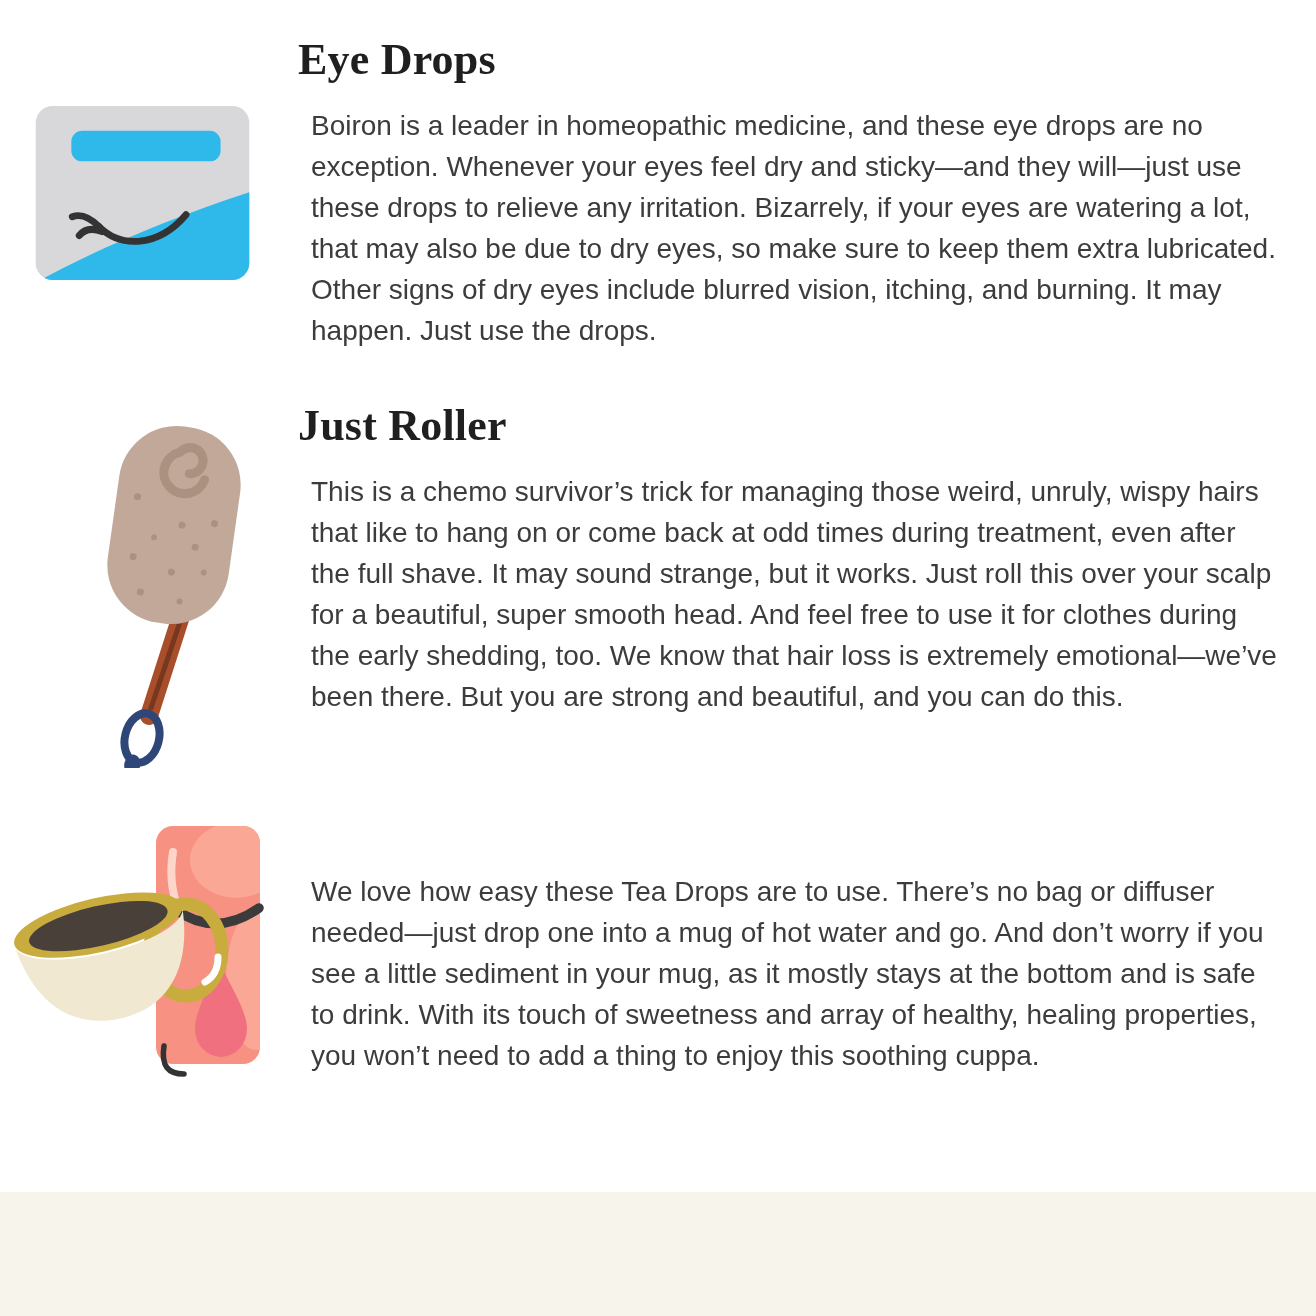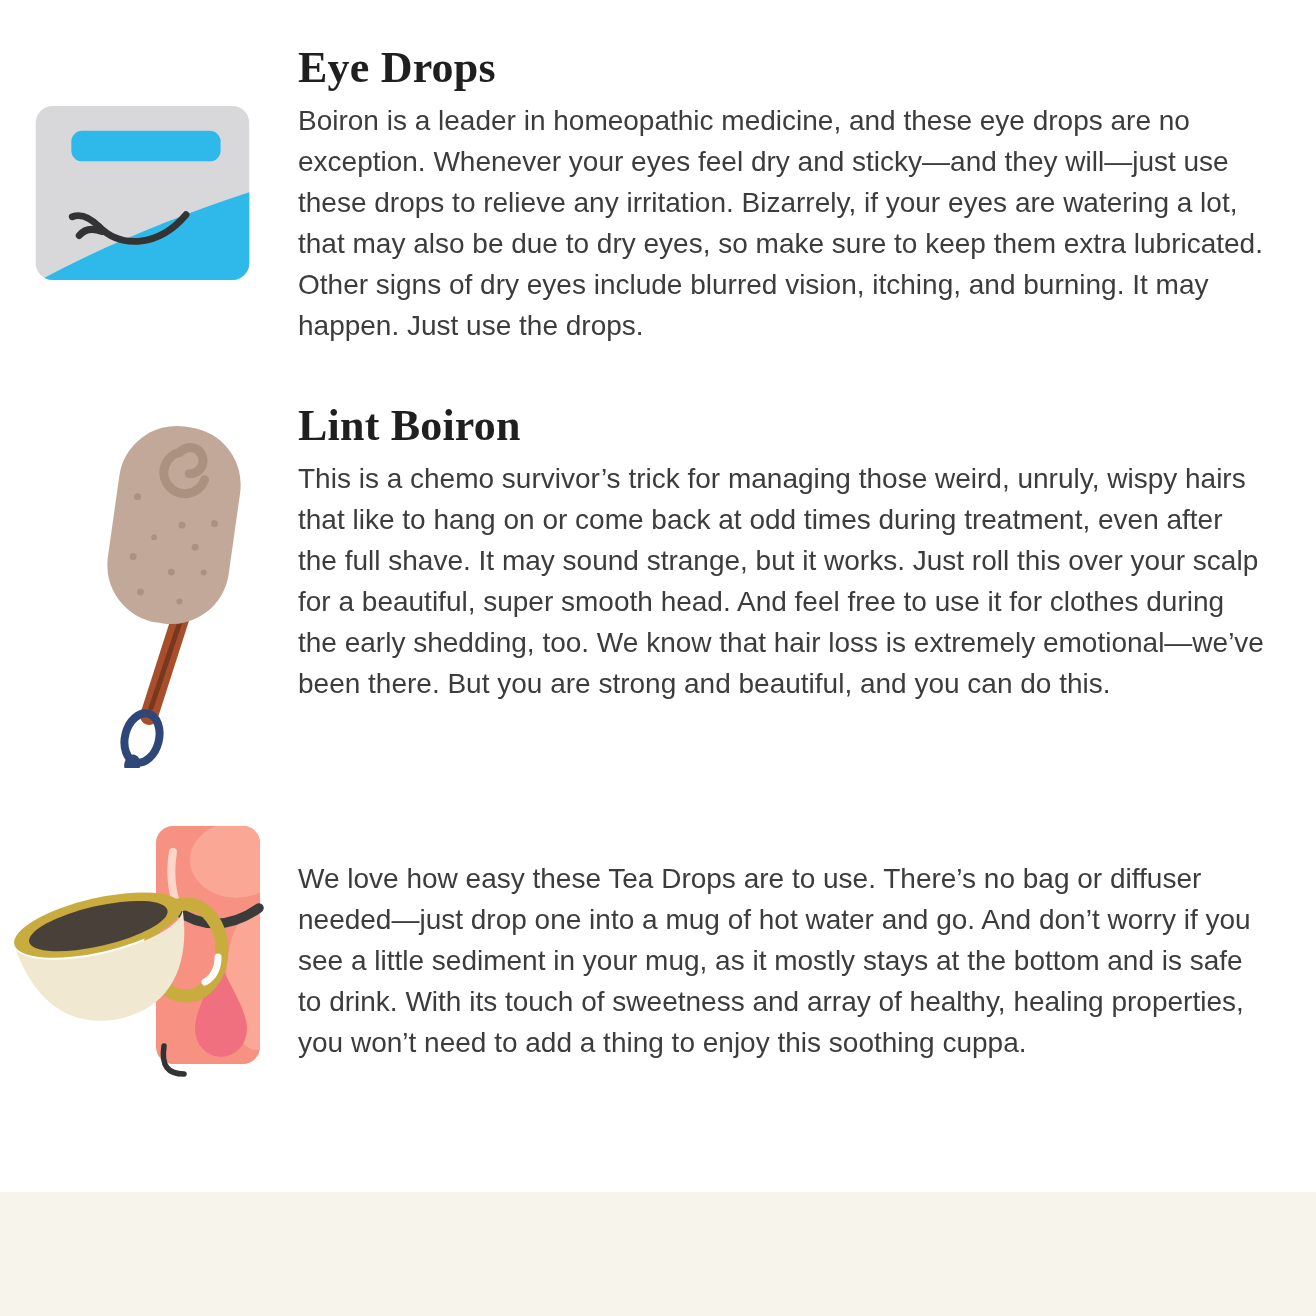--- a/index.html
+++ b/index.html
@@ -69,7 +69,7 @@
       </g>
     </svg>
   </div>
-  <div class="section" style="left:298px; top:44px; width:970px; height:300px;">
+  <div class="section" style="left:298px; top:36px; width:970px; height:300px;">
     <h2 class="section-title">Eye Drops</h2>
     <p class="section-body" style="top:56px;">Boiron is a leader in homeopathic medicine, and these eye drops are no exception. Whenever your eyes feel dry and sticky—and they will—just use these drops to relieve any irritation. Bizarrely, if your eyes are watering a lot, that may also be due to dry eyes, so make sure to keep them extra lubricated. Other signs of dry eyes include blurred vision, itching, and burning. It may happen. Just use the drops.</p>
   </div>

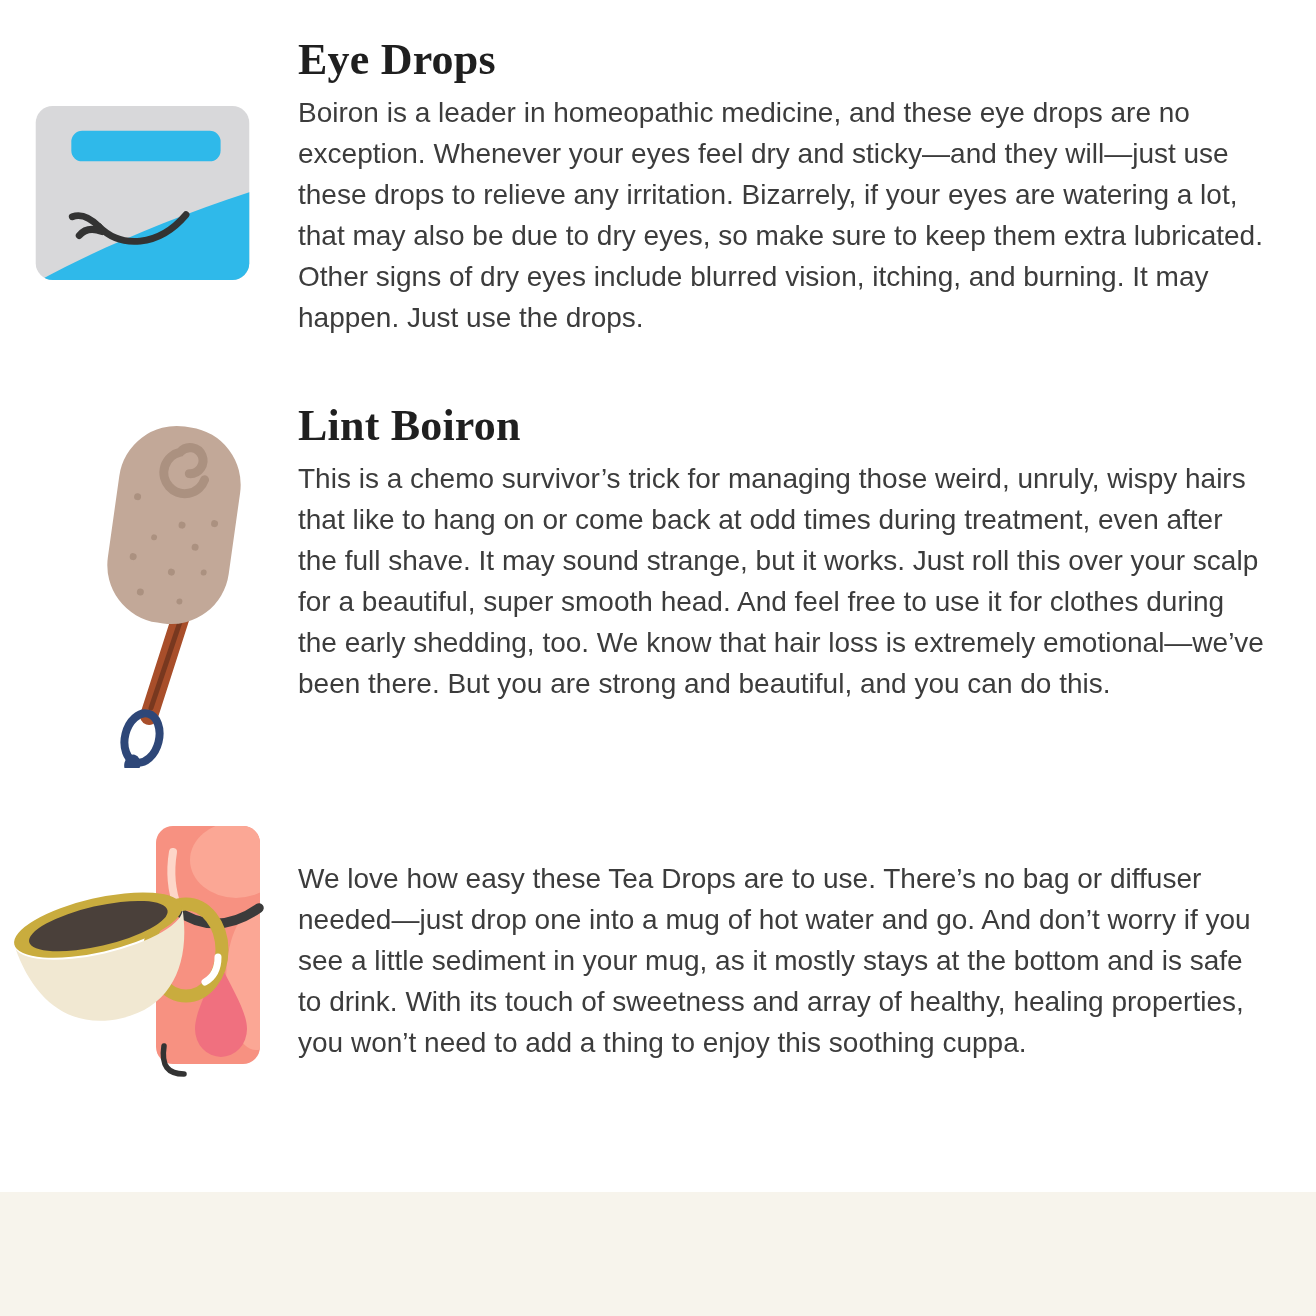--- a/index.html
+++ b/index.html
@@ -35,7 +35,7 @@
     font-size: 28px;
     line-height: 41px;
     color: #3c3c3c;
-    margin: 0;
+    margin: 13px;
   }
   .illustration { position: absolute; }
   .illustration svg { display: block; width: 100%; height: 100%; }

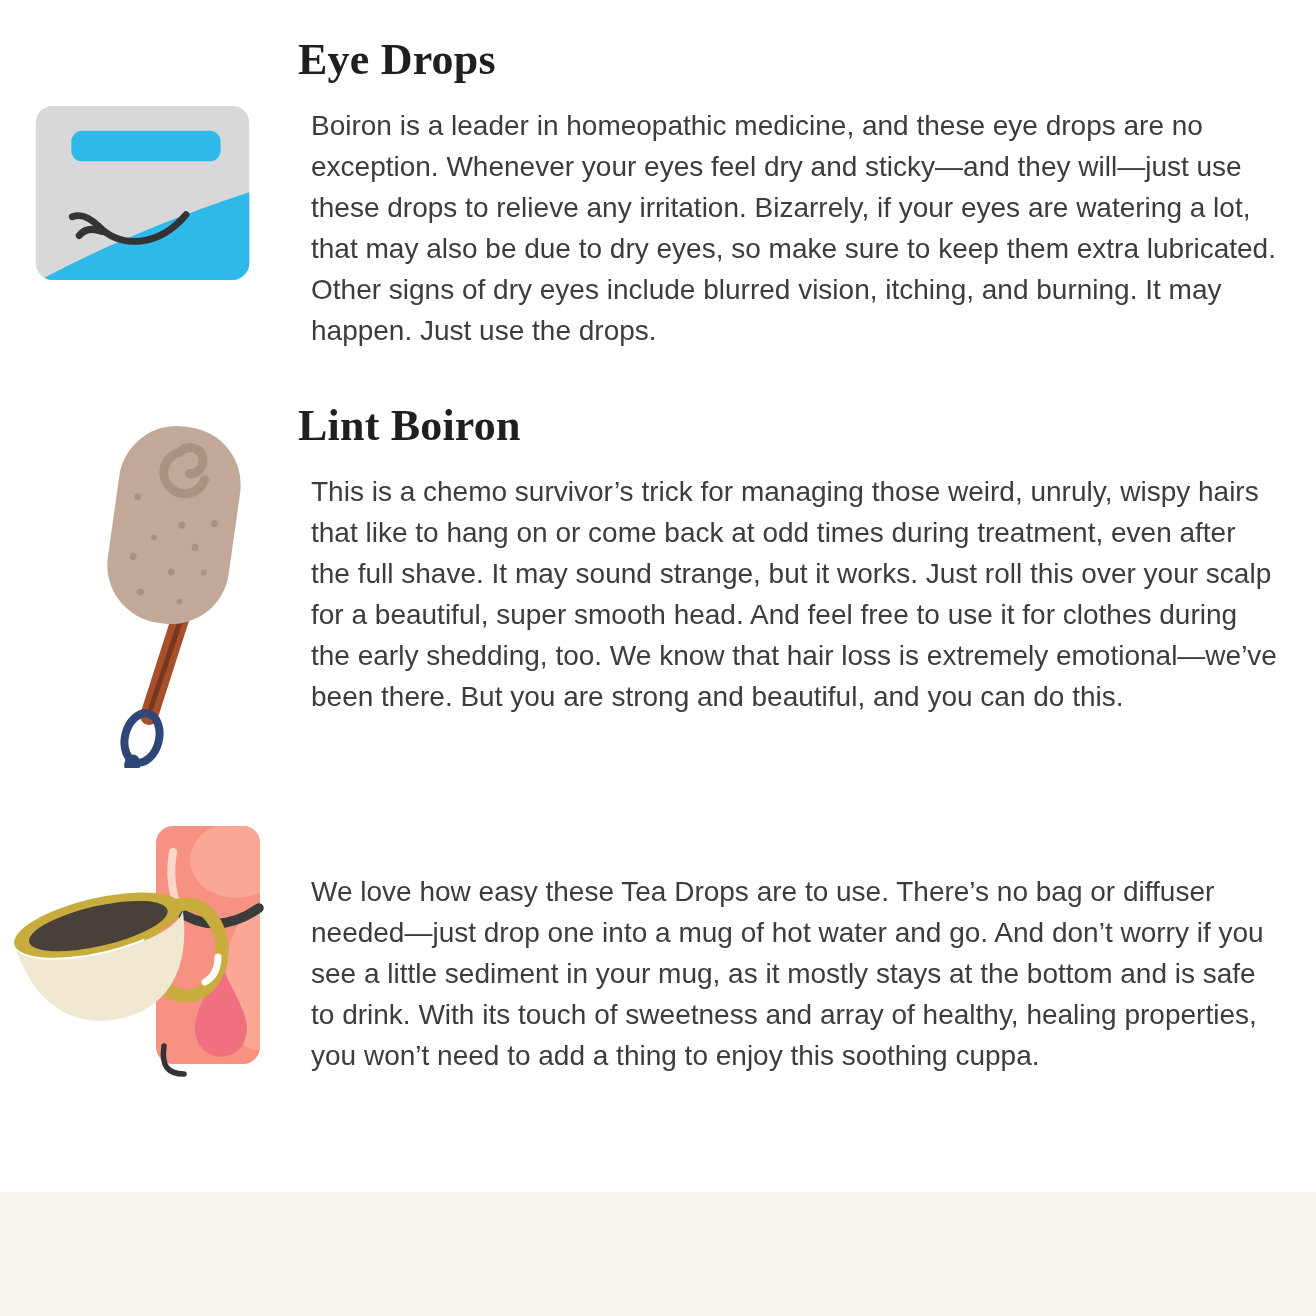--- a/index.html
+++ b/index.html
@@ -104,7 +104,7 @@
     </svg>
   </div>
   <div class="section" style="left:298px; top:402px; width:970px; height:340px;">
-    <h2 class="section-title">Lint Boiron</h2>
+    <h2 class="section-title">Just Roller</h2>
     <p class="section-body" style="top:56px;">This is a chemo survivor’s trick for managing those weird, unruly, wispy hairs that like to hang on or come back at odd times during treatment, even after the full shave. It may sound strange, but it works. Just roll this over your scalp for a beautiful, super smooth head. And feel free to use it for clothes during the early shedding, too. We know that hair loss is extremely emotional—we’ve been there. But you are strong and beautiful, and you can do this.</p>
   </div>
 

